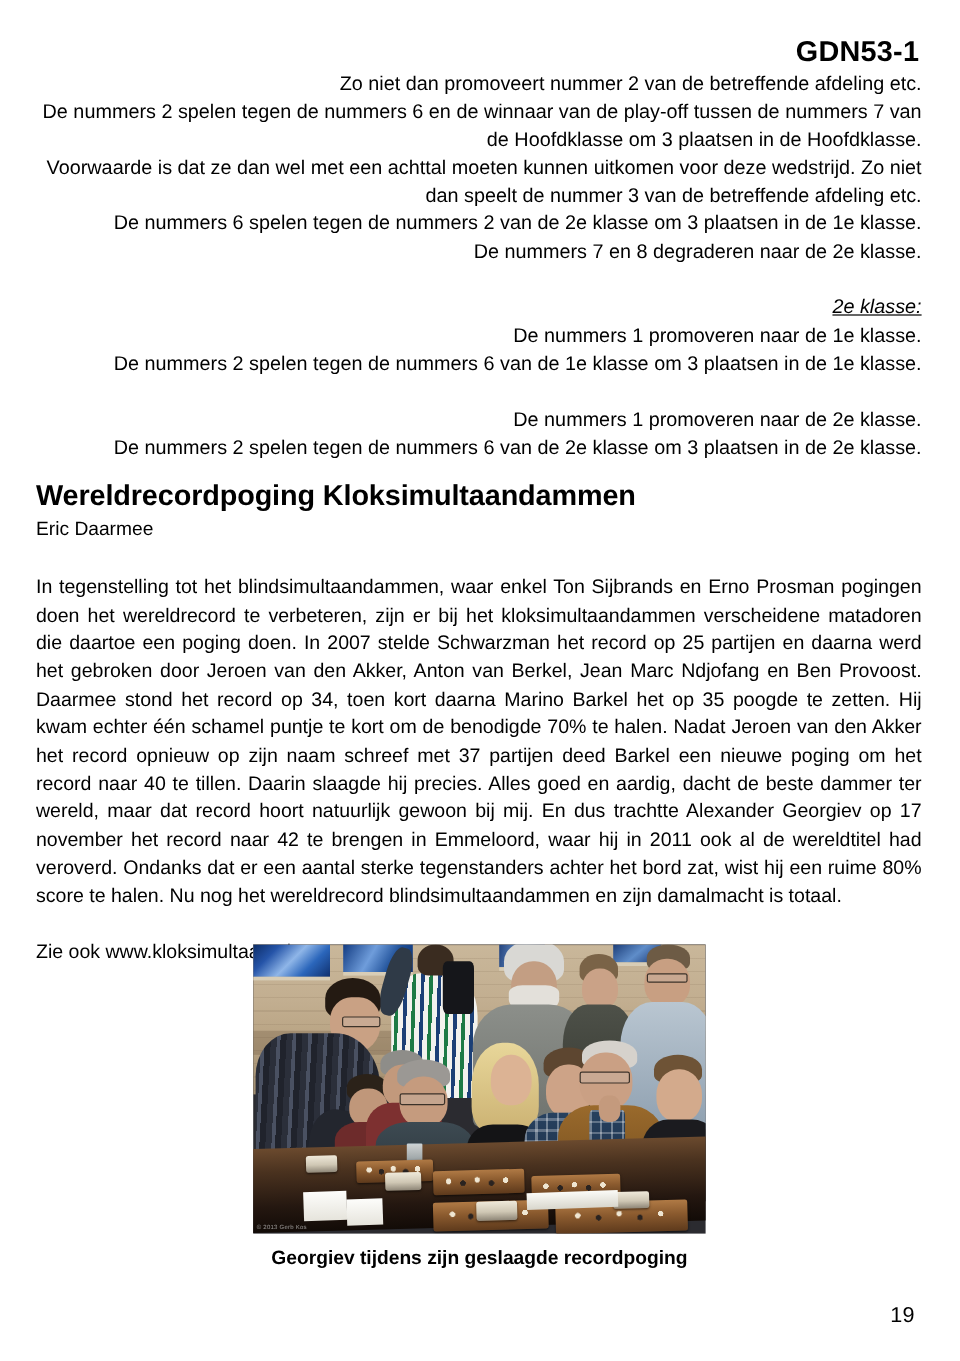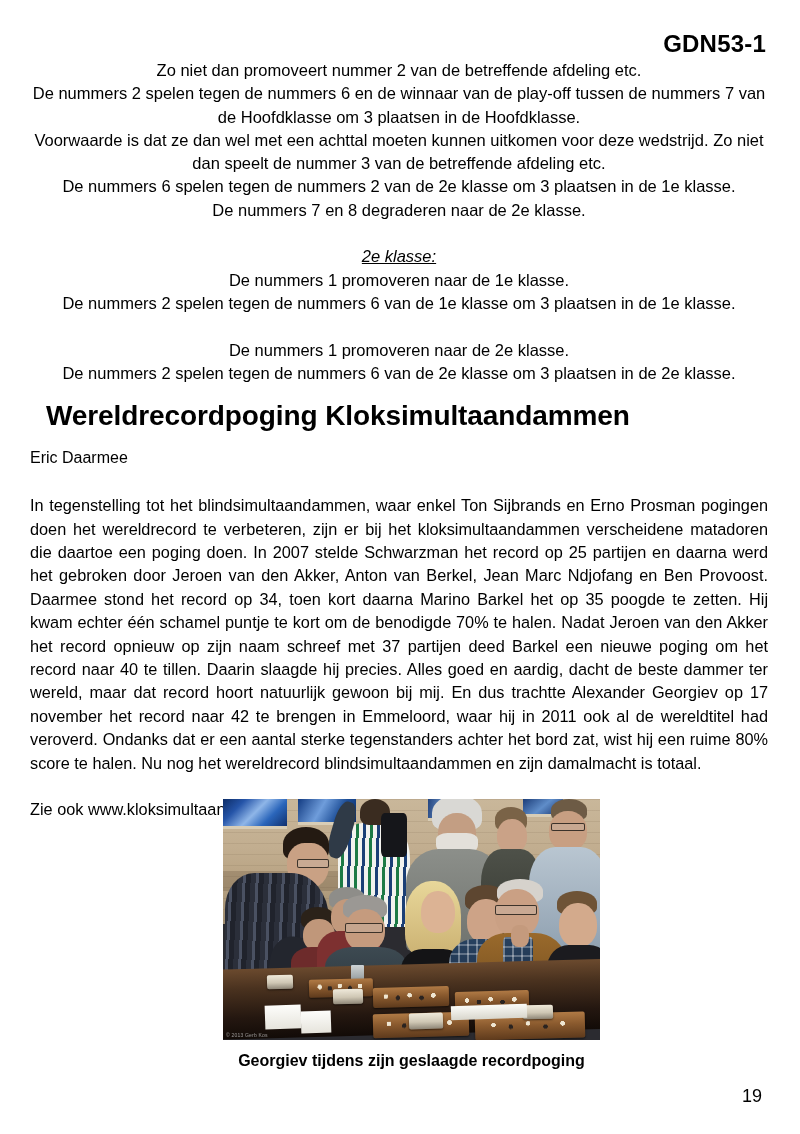--- a/index.html
+++ b/index.html
@@ -37,7 +37,7 @@
     margin: 0;
     font-size: 16.5px;
     line-height: 23.3px;
-    text-align: center;
+    text-align: right;
     white-space: normal;
   }
   .rules-block p.italic-head {

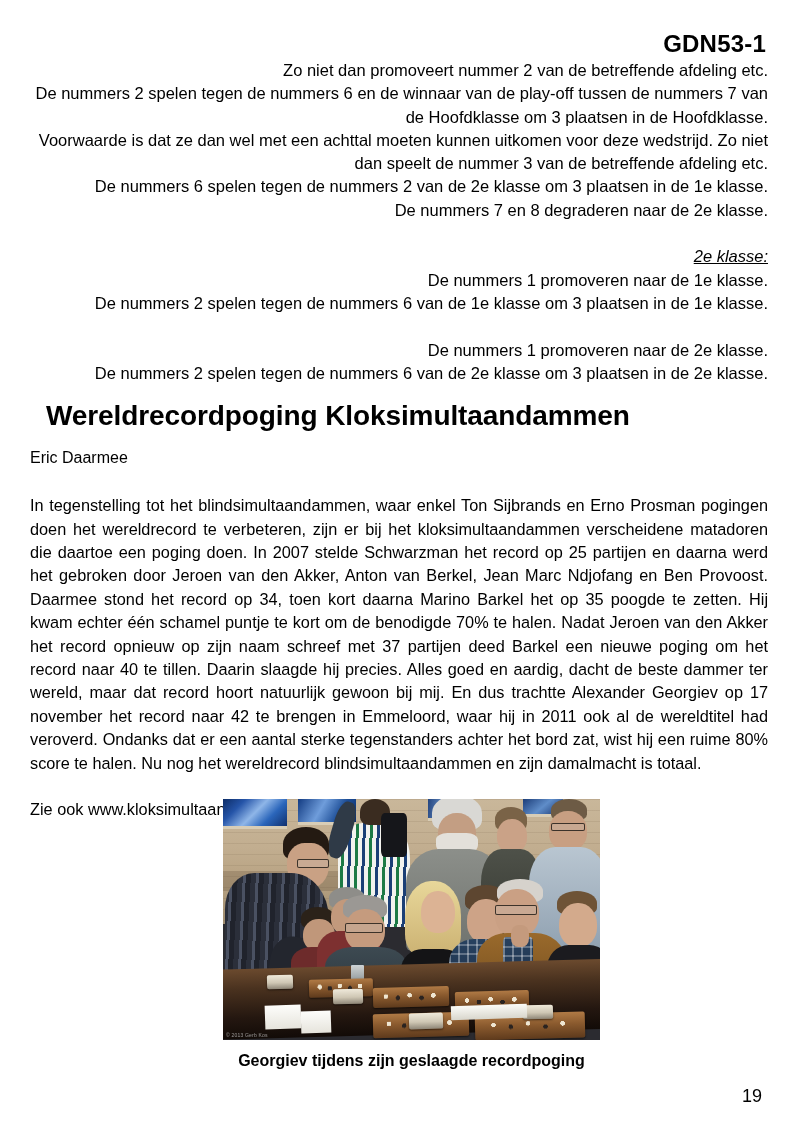--- a/index.html
+++ b/index.html
@@ -48,9 +48,9 @@
     height: 23.3px;
   }
   h1.article-title {
-    margin: 16px;
+    margin: 0;
     padding: 0;
-    font-size: 28px;
+    font-size: 24px;
     font-weight: bold;
     line-height: 30px;
     letter-spacing: -0.1px;

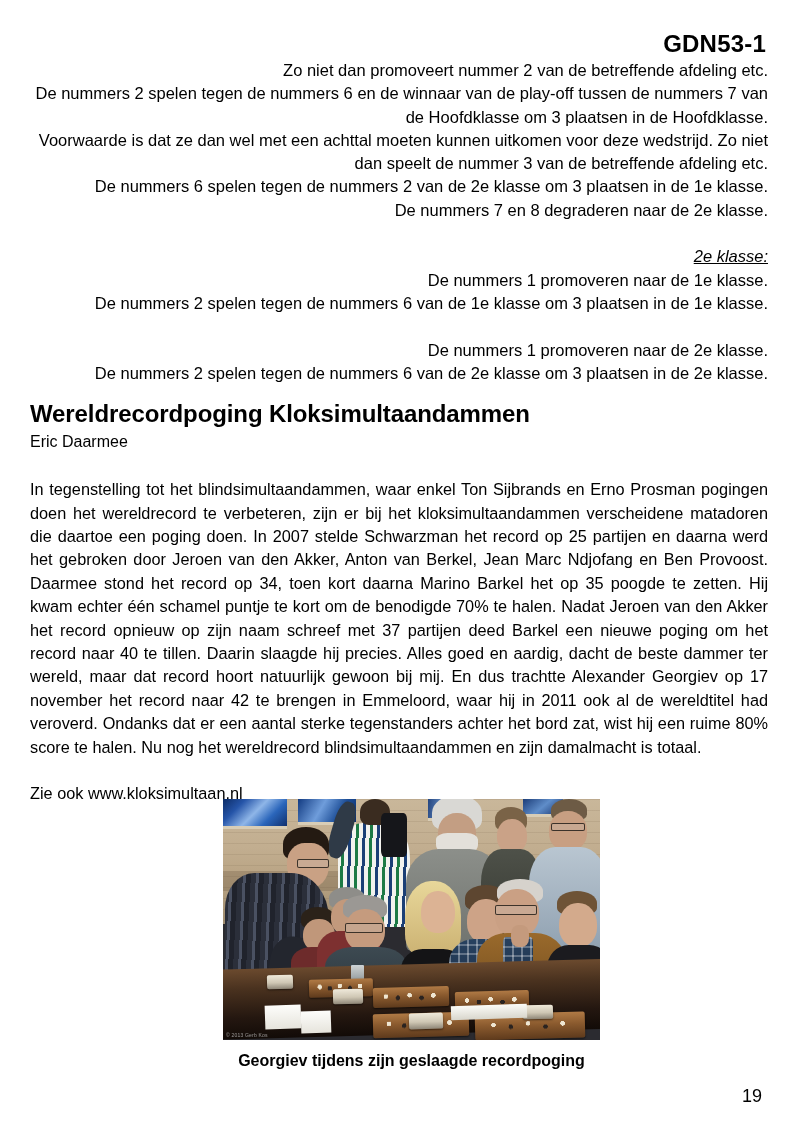--- a/index.html
+++ b/index.html
@@ -269,7 +269,7 @@
 
   </div>
 
-  <figure class="figure" style="margin:12px;">
+  <figure class="figure" style="margin:0;">
     <div class="photo" role="img" aria-label="Alexander Georgiev loopt langs een rij damborden tijdens de kloksimultaan in Emmeloord; tegenstanders zitten achter de borden met klokken.">
 
       <div class="wall"></div>

